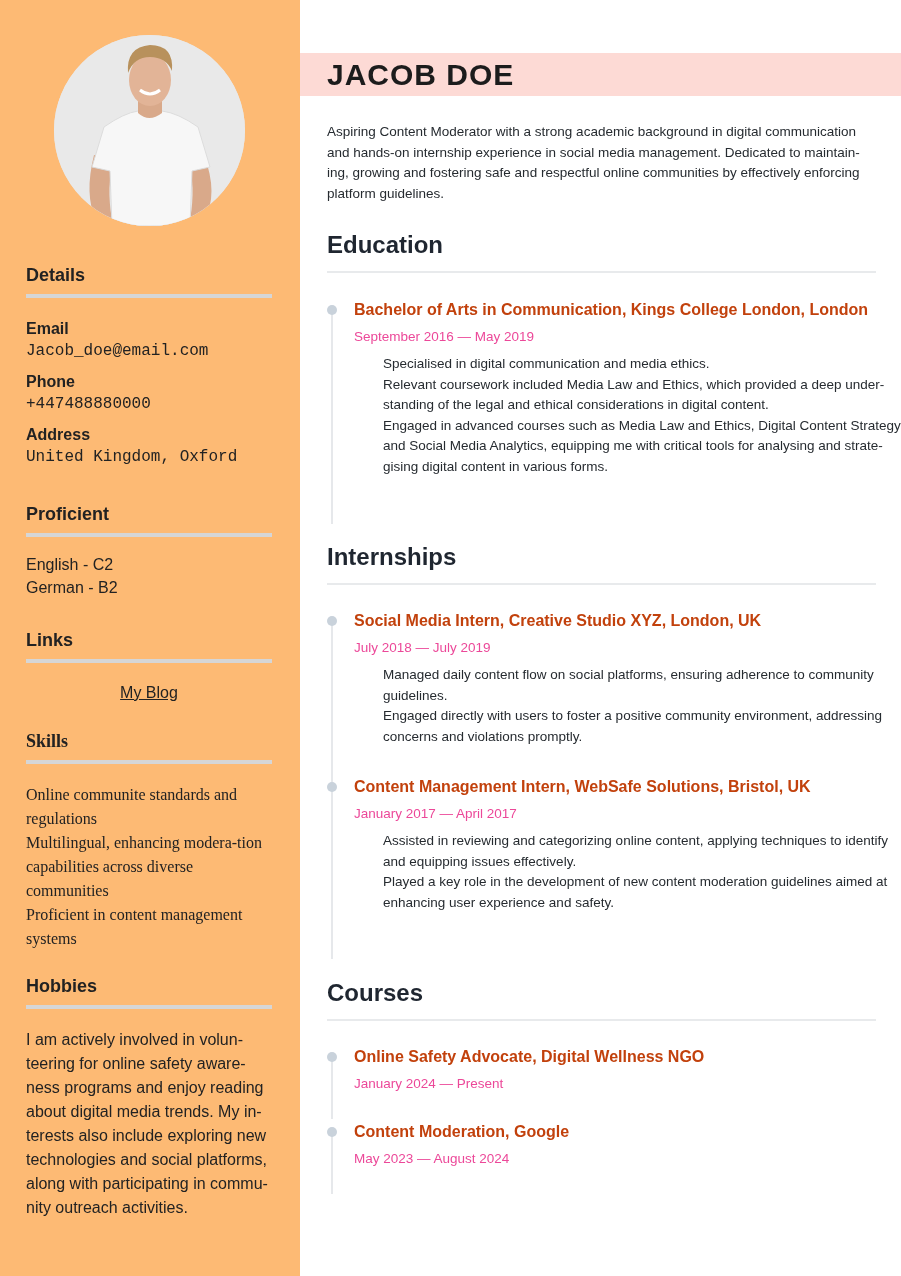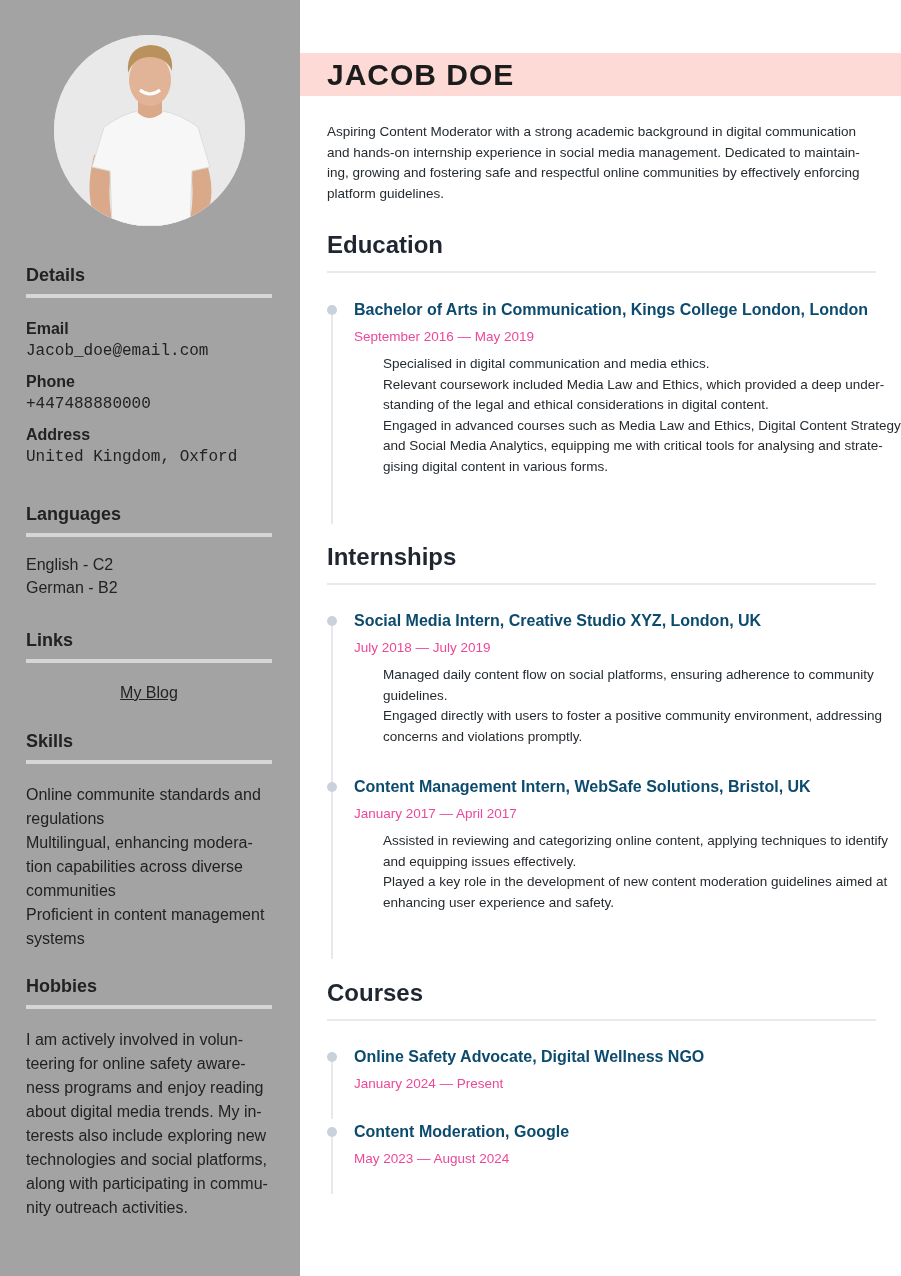--- a/index.html
+++ b/index.html
@@ -6,7 +6,7 @@
   html, body { width: 901px; height: 1276px; background: #ffffff; overflow: hidden; }
   body { font-family: "Liberation Sans", "DejaVu Sans", sans-serif; color: #1f2327; position: relative; }
 
-  .sidebar { position: absolute; left: 0; top: 0; width: 300px; height: 1276px; background: #a3a3a3; }
+  .sidebar { position: absolute; left: 0; top: 0; width: 300px; height: 1276px; background: #fdba74; }
   .photo { position: absolute; left: 54px; top: 35px; width: 191px; height: 191px; border-radius: 50%;
            background: radial-gradient(circle at 50% 45%, #f2f2f2 0%, #e6e6e6 60%, #dcdcdc 100%); overflow: hidden; }
   .photo svg { width: 100%; height: 100%; display: block; }

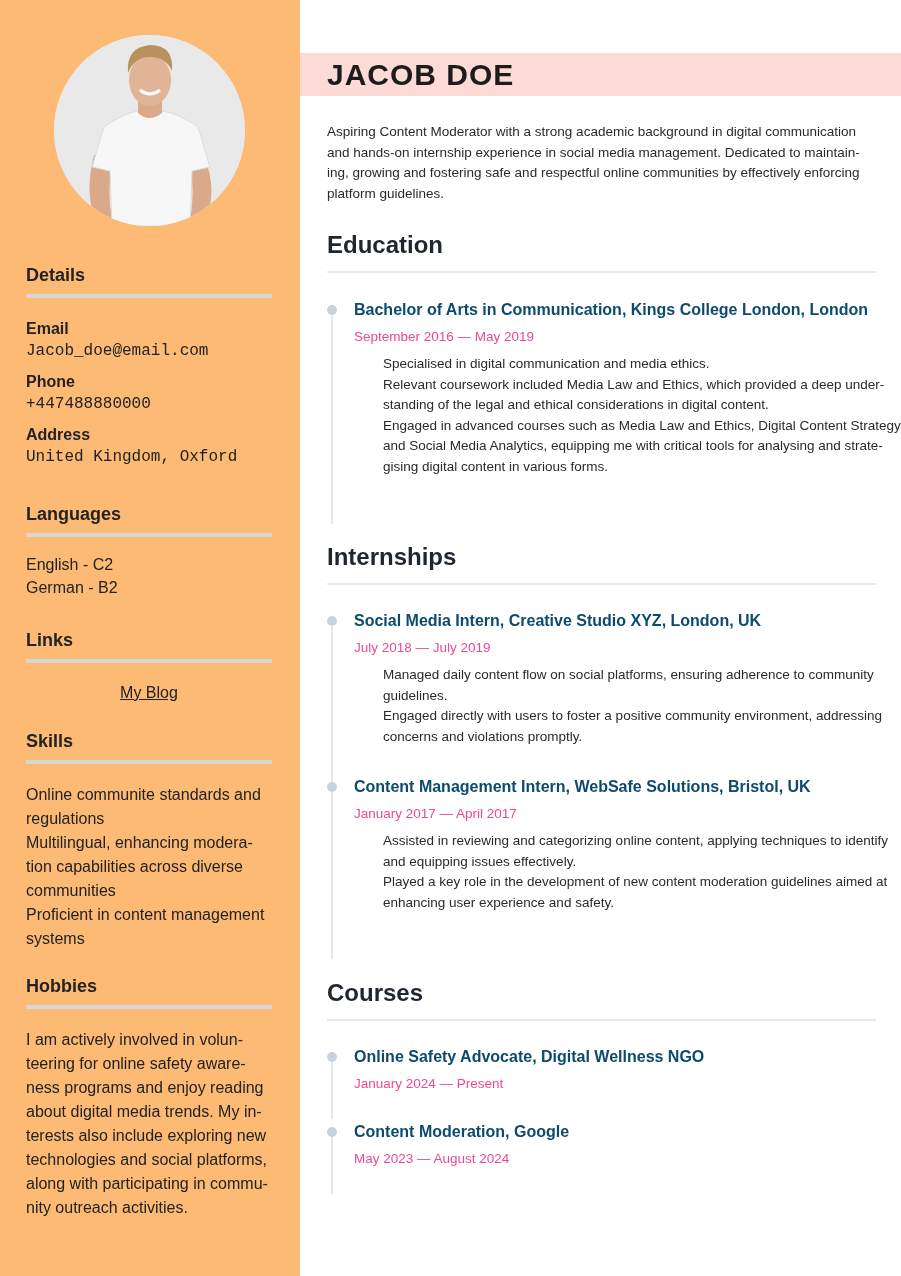--- a/index.html
+++ b/index.html
@@ -32,7 +32,7 @@
   .tl-line { position: absolute; left: 4px; width: 2px; background: #e6e8eb; }
   .tl-item { position: absolute; left: 0; width: 549px; }
   .tl-dot { position: absolute; left: 0; top: 5px; width: 10px; height: 10px; border-radius: 50%; background: #c9d2db; }
-  .tl-title { position: absolute; left: 27px; top: 0; font-size: 16px; font-weight: bold; color: #0c4a6e; line-height: 20px; white-space: nowrap; }
+  .tl-title { position: absolute; left: 27px; top: 0; font-size: 16px; font-weight: bold; color: #c2410c; line-height: 20px; white-space: nowrap; }
   .tl-date { position: absolute; left: 27px; top: 28px; font-size: 13.5px; color: #ec4899; line-height: 18px; white-space: nowrap; }
   .tl-desc { position: absolute; left: 27px; top: 54px; width: 525px; font-size: 13.5px; color: #262b30; line-height: 20.6px; margin-left: 29px; }
 </style>

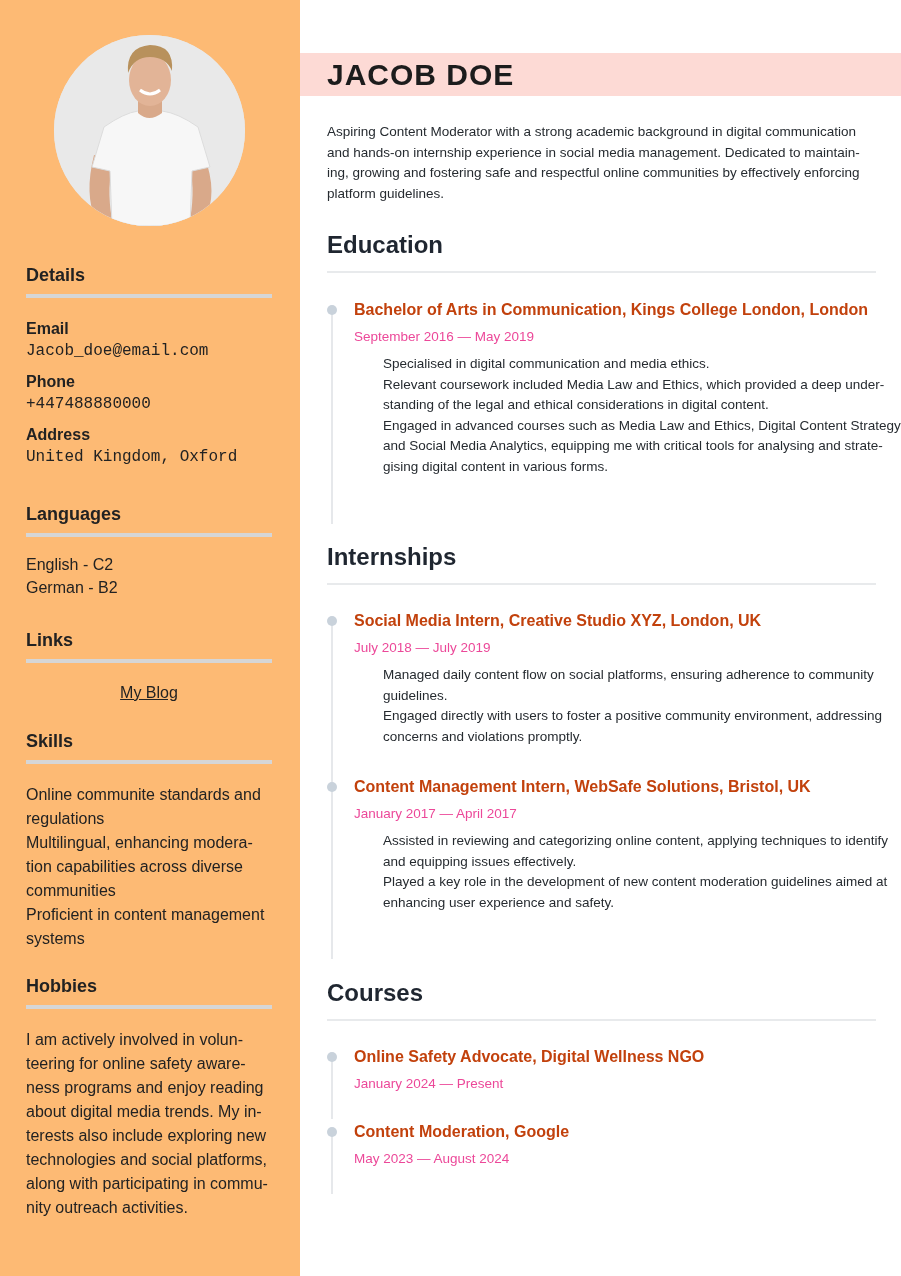--- a/index.html
+++ b/index.html
@@ -74,7 +74,7 @@
   </section>
 
   <section class="side-section" style="top:503px;">
-    <div class="side-title">Languages</div>
+    <div class="side-title">Proficient</div>
     <div class="side-rule"></div>
     <div style="margin-top:16px; line-height:23px;">
       <div class="side-text" style="line-height:23px;">English - C2</div>

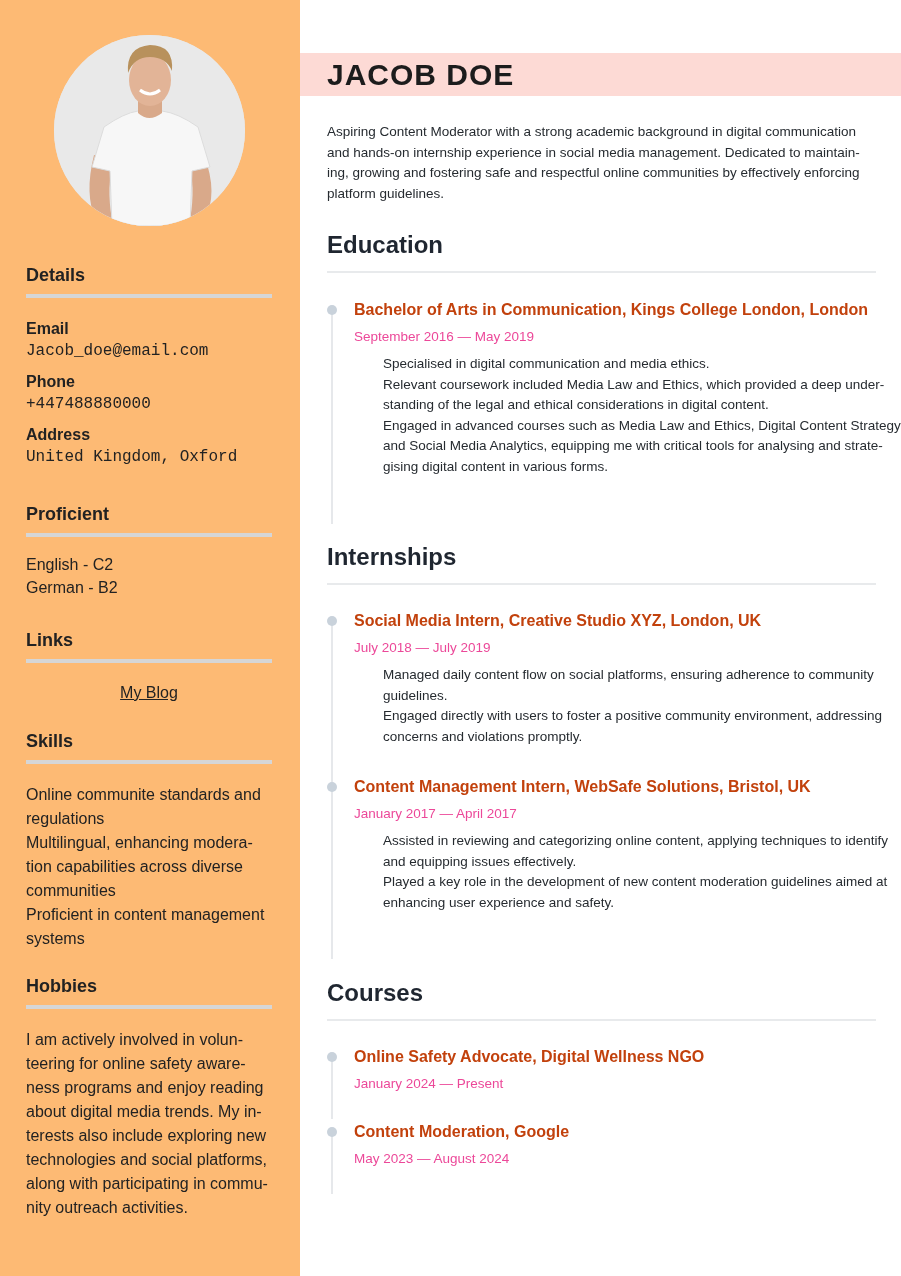--- a/index.html
+++ b/index.html
@@ -90,7 +90,7 @@
     </div>
   </section>
 
-  <section class="side-section" style="top:730px;">
+  <section class="side-section" style="top:730px;font-family:Liberation Serif, serif;">
     <div class="side-title">Skills</div>
     <div class="side-rule"></div>
     <div style="margin-top:19px;">

